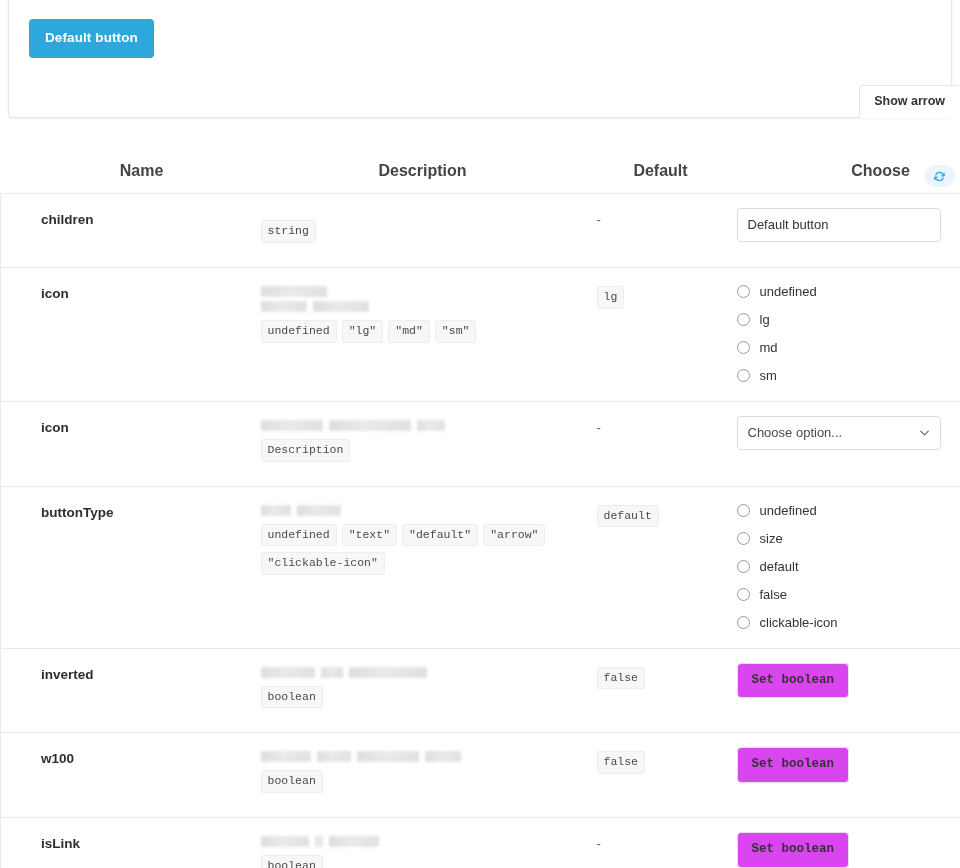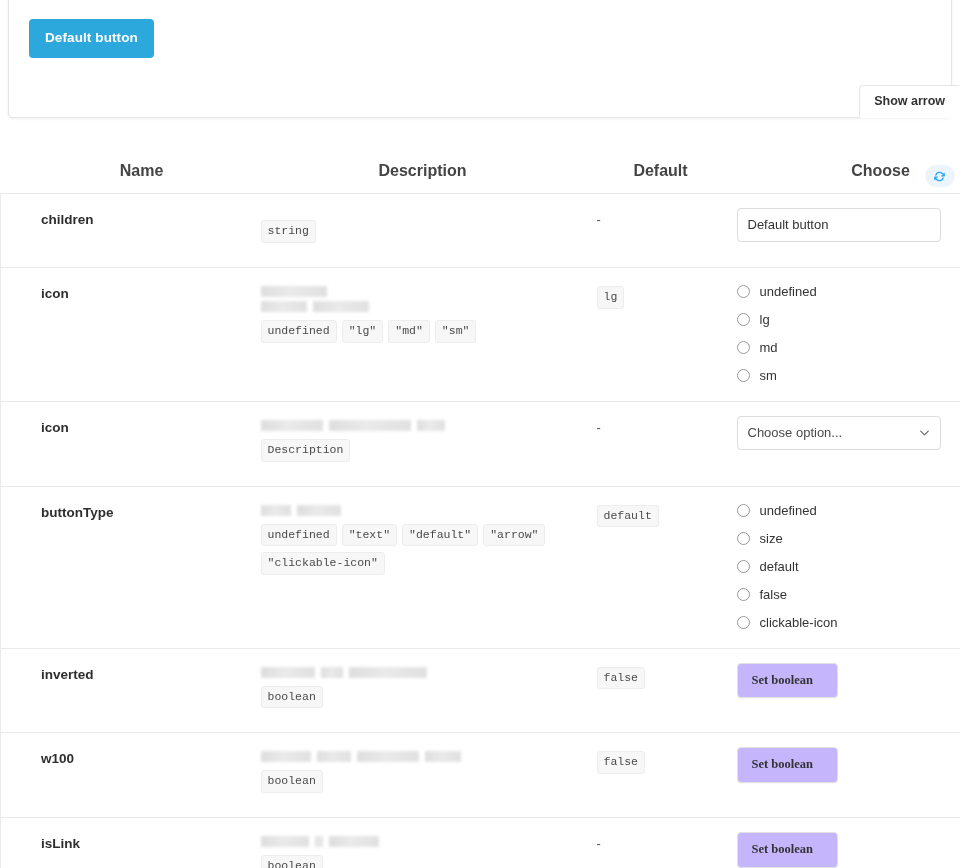--- a/index.html
+++ b/index.html
@@ -233,14 +233,14 @@
   }
   .radio-label { font-size: 13px; color: #333333; }
   .btn-set {
-    font-family: Liberation Serif, serif;
+    font-family: Liberation Mono, monospace;
     font-size: 12.5px;
     font-weight: bold;
     color: #333333;
-    background: #c4b5fd;
+    background: #d946ef;
     border: 1px solid #e2e2e2;
     border-radius: 4px;
-    padding: 10px 24px 11px 14px;
+    padding: 10px 14px 11px 14px;
     line-height: 1;
     cursor: pointer;
     box-shadow: 0 1px 1px rgba(0,0,0,.03);

